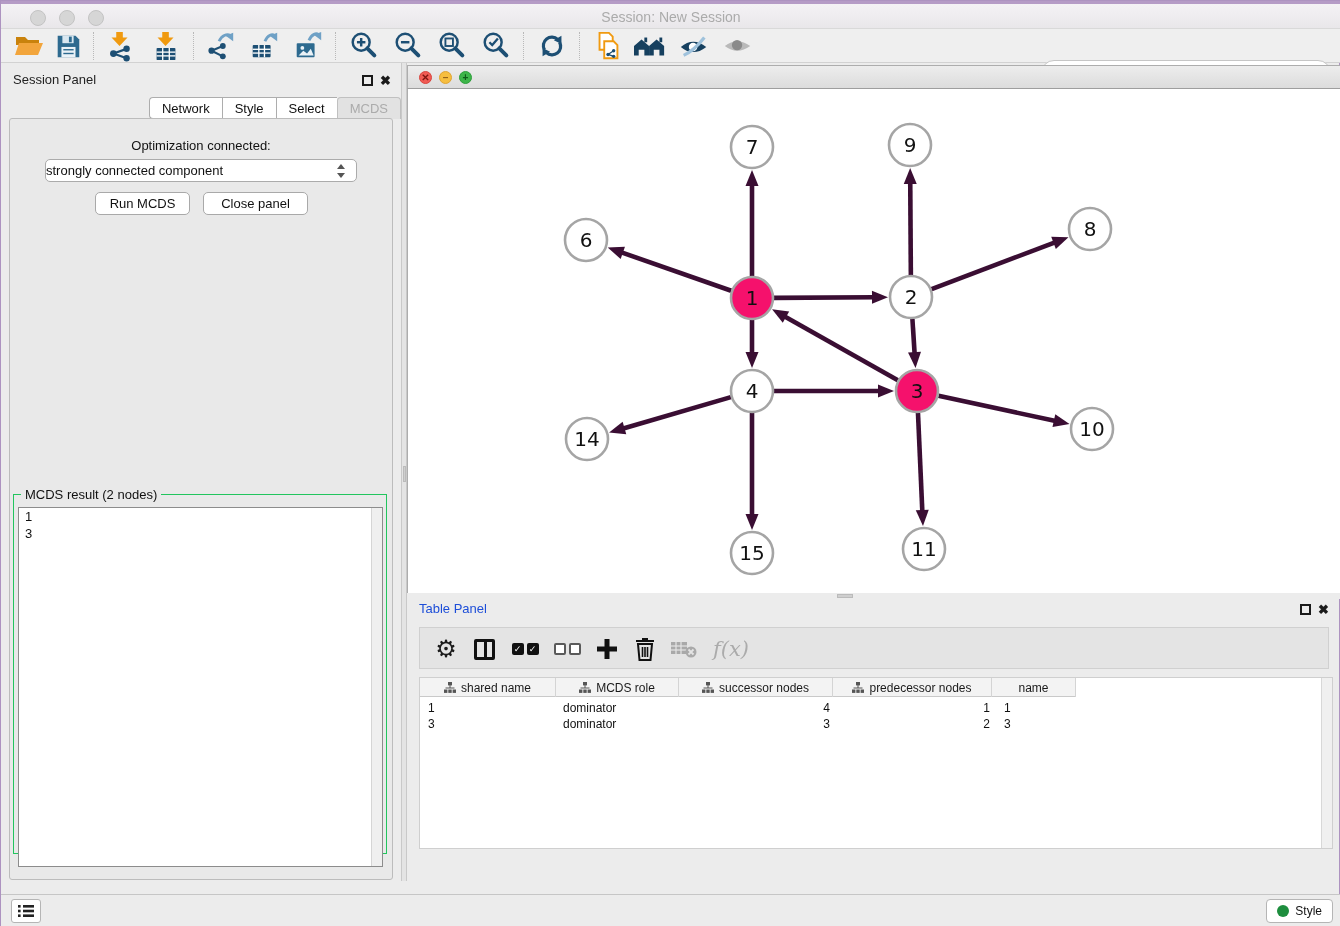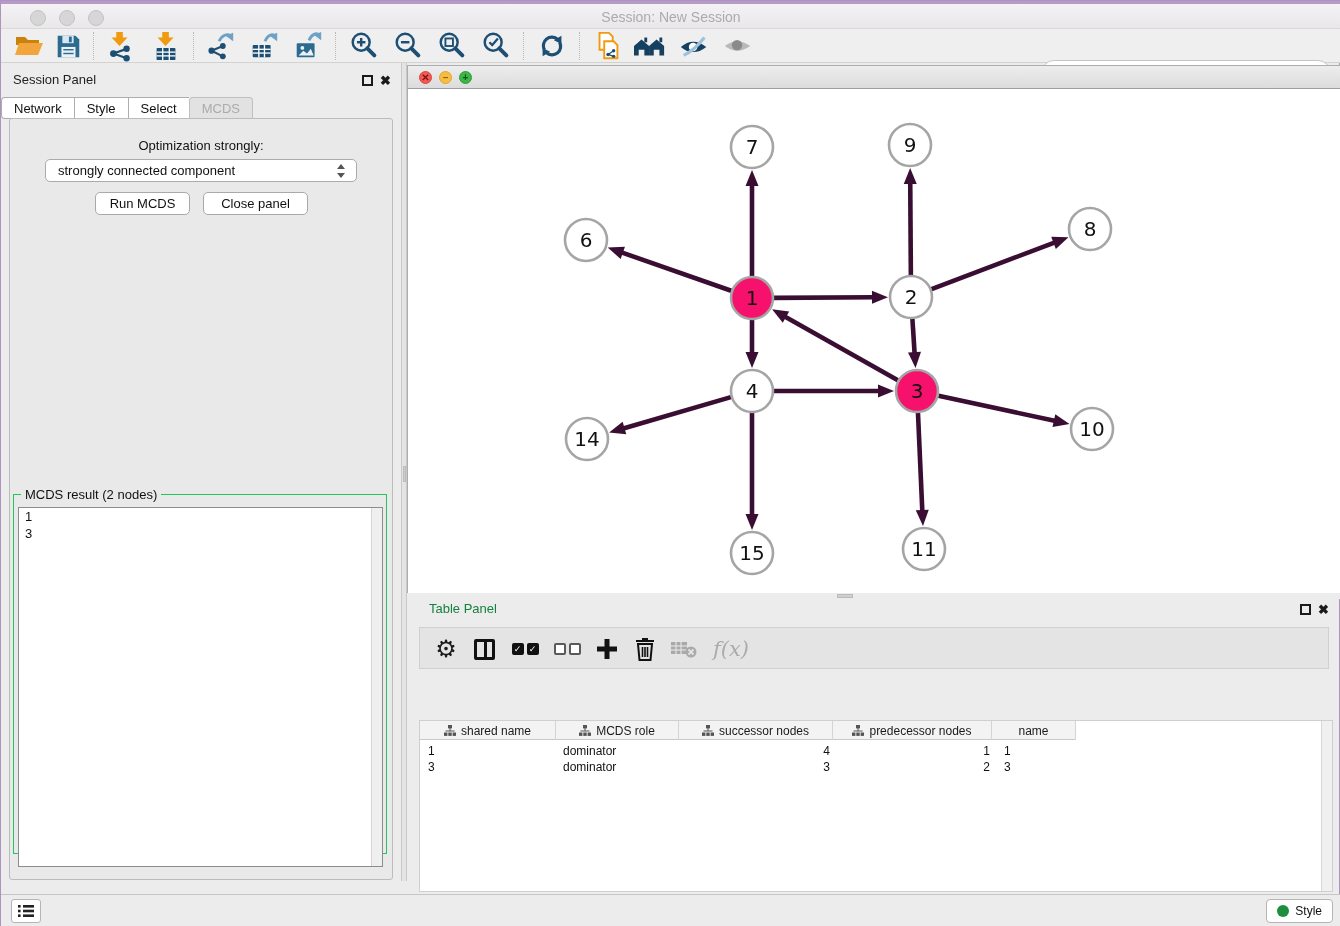--- a/index.html
+++ b/index.html
@@ -27,7 +27,7 @@
   .panel-float { position:absolute; width:11px; height:11px; border:2px solid #1A1A1A; background:transparent; }
   .panel-close { position:absolute; font-size:13px; font-weight:bold; color:#1A1A1A; line-height:11px; }
   .cp-body { position:absolute; left:8px; top:117px; width:384px; height:762px; background:#E9E9E9; border:1px solid #BCBCBC; border-radius:3px; }
-  .cp-tabs { position:absolute; left:0; top:96px; width:400px; height:29px; text-align:left; }
+  .cp-tabs { position:absolute; left:0; top:96px; width:400px; height:29px; text-align:right; }
   .cp-tab { display:inline-block; height:22px; line-height:21px; padding:0 12px; font-size:13px; color:#111; background:#FFFFFF; border:1px solid #ADADAD; border-right:none; vertical-align:top; }
   .cp-tab:first-child { border-top-left-radius:4px; border-bottom-left-radius:4px; }
   .cp-tab.active { background:#E2E2E2; color:#ABABAB; border:1px solid #C0C0C0; border-top-left-radius:4px; border-top-right-radius:4px; border-bottom:none; }

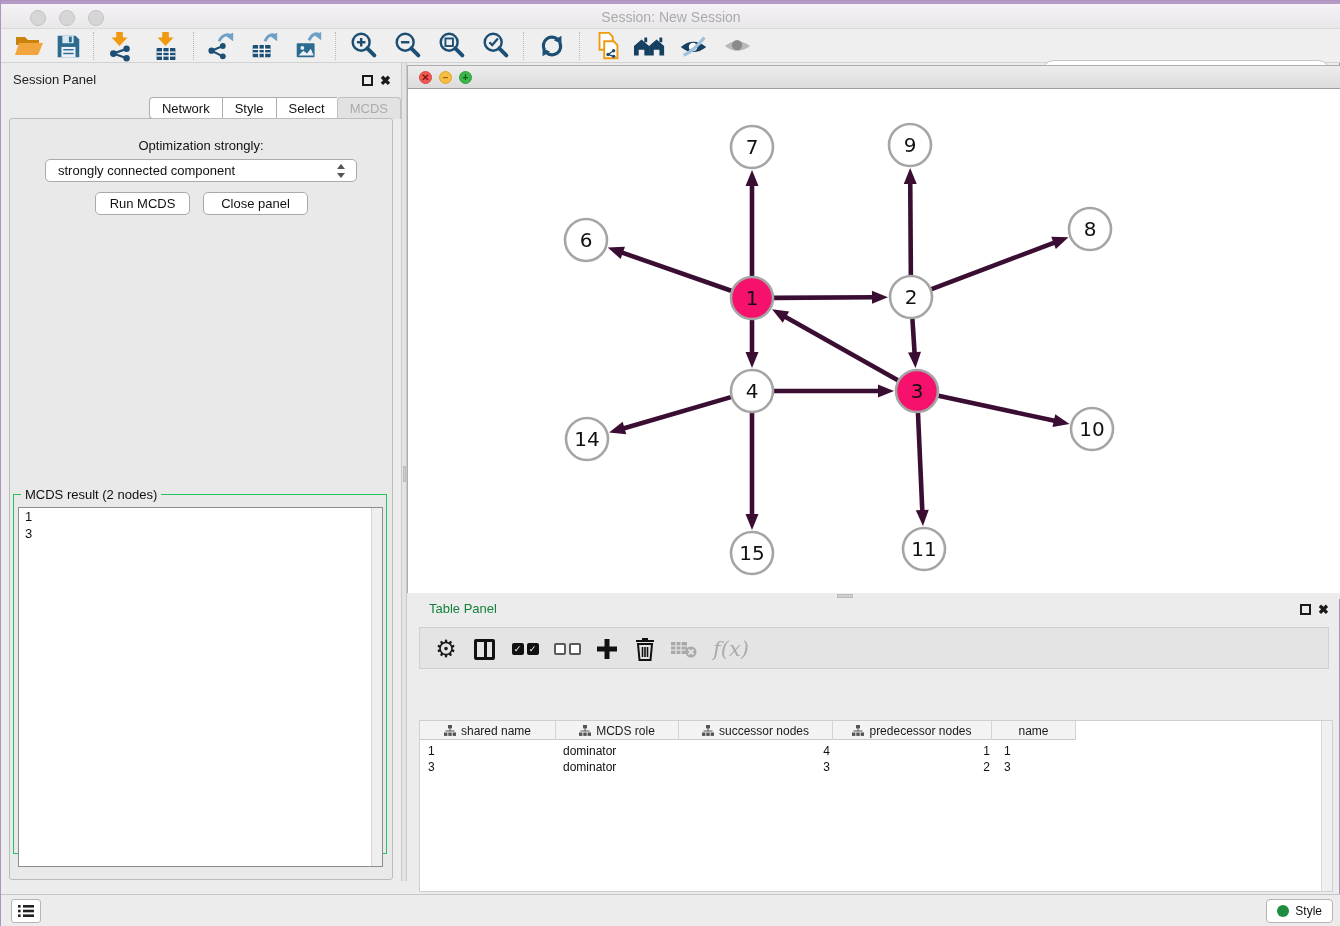--- a/index.html
+++ b/index.html
@@ -258,7 +258,7 @@
 
   <div class="cp-body"></div>
 
-  <div class="opt-label">Optimization strongly:</div>
+  <div class="opt-label">Optimization connected:</div>
 
   <div class="dropdown">
     <span>strongly connected component</span>

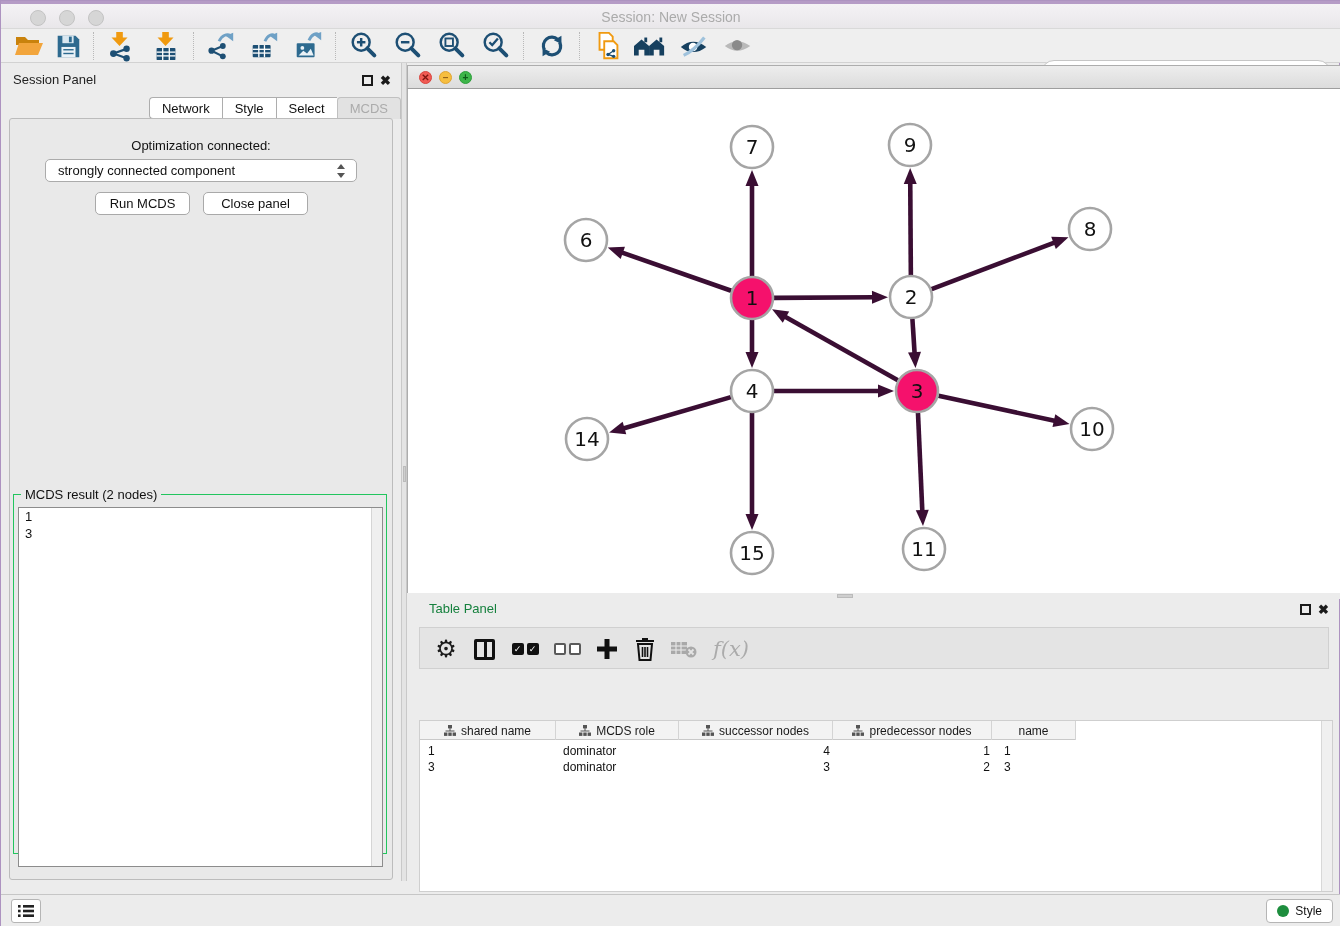--- a/index.html
+++ b/index.html
@@ -32,7 +32,7 @@
   .cp-tab:first-child { border-top-left-radius:4px; border-bottom-left-radius:4px; }
   .cp-tab.active { background:#E2E2E2; color:#ABABAB; border:1px solid #C0C0C0; border-top-left-radius:4px; border-top-right-radius:4px; border-bottom:none; }
   .opt-label { position:absolute; left:0; top:137px; width:400px; text-align:center; font-size:13px; color:#111; }
-  .dropdown { position:absolute; left:44px; top:158px; width:312px; height:23px; background:#FFFFFF; border:1px solid #ABABAB; border-radius:5px; font-size:13px; color:#111; line-height:21px; padding-left:12px; }
+  .dropdown { position:absolute; left:44px; top:158px; width:312px; height:23px; background:#FFFFFF; border:1px solid #ABABAB; border-radius:5px; font-size:13px; color:#111; line-height:21px; }
   .dd-stepper { position:absolute; right:9px; top:3px; width:10px; height:16px; }
   .dd-stepper .up { position:absolute; top:1px; left:0; width:0; height:0; border-left:4px solid transparent; border-right:4px solid transparent; border-bottom:5px solid #555; }
   .dd-stepper .down { position:absolute; bottom:1px; left:0; width:0; height:0; border-left:4px solid transparent; border-right:4px solid transparent; border-top:5px solid #555; }

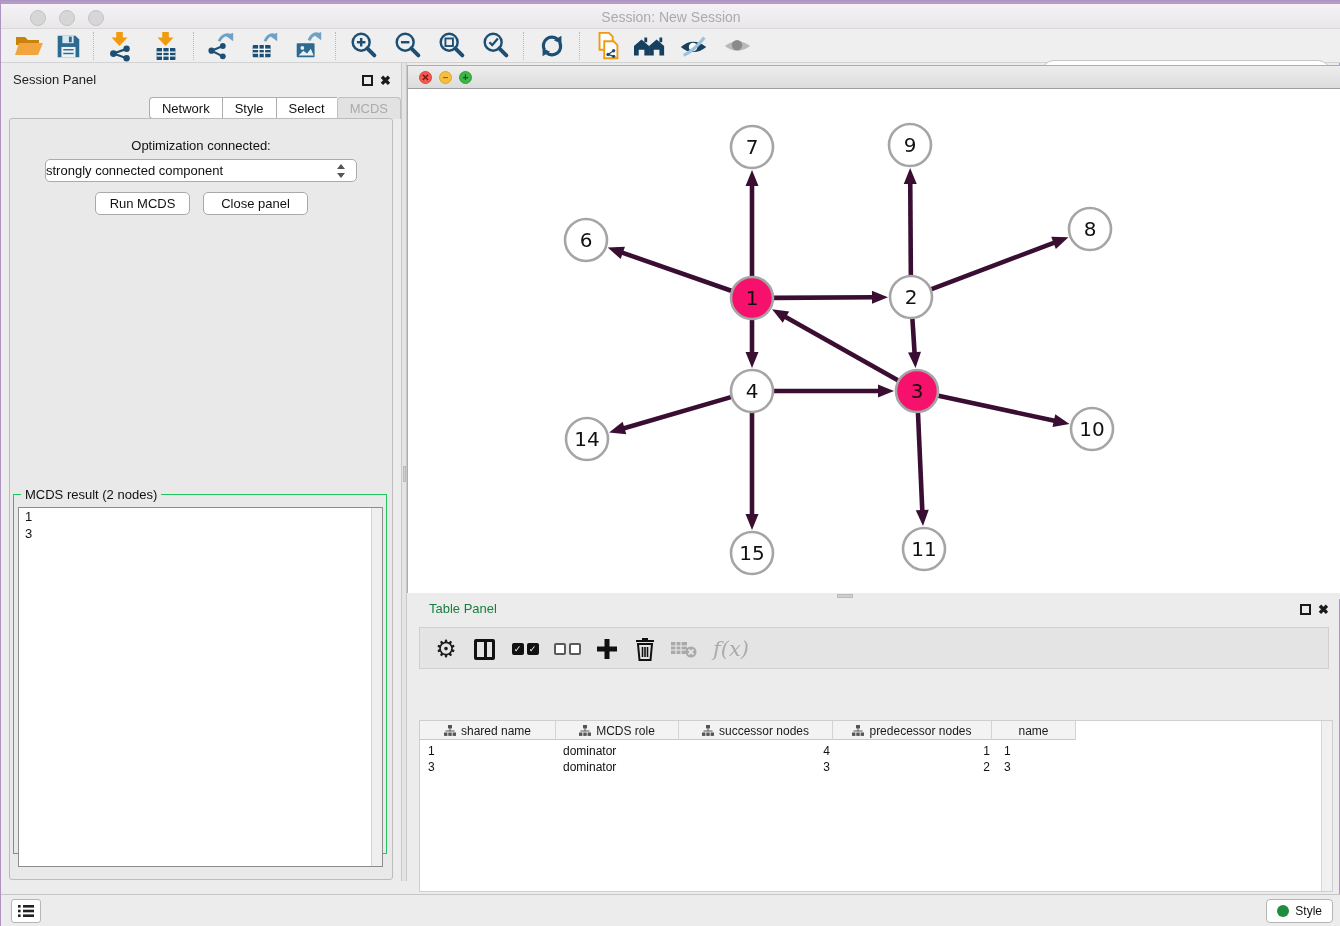--- a/index.html
+++ b/index.html
@@ -57,7 +57,7 @@
   .hsplit-grip { position:absolute; left:430px; top:1px; width:16px; height:4px; background:#CFCFCF; border:1px solid #BBB; }
 
   
-  .tp-title { position:absolute; left:418px; top:600px; font-size:13px; color:#15803d;margin-left:10px; }
+  .tp-title { position:absolute; left:418px; top:600px; font-size:13px; color:#1d4ed8; }
   .tp-toolbar { position:absolute; left:418px; top:626px; width:910px; height:42px; background:#E4E4E4; border:1px solid #D0D0D0; }
   .tpi { position:absolute; top:0; height:42px; display:flex; align-items:center; justify-content:center; }
   .gear-glyph { font-size:24px; color:#1C1C1C; }

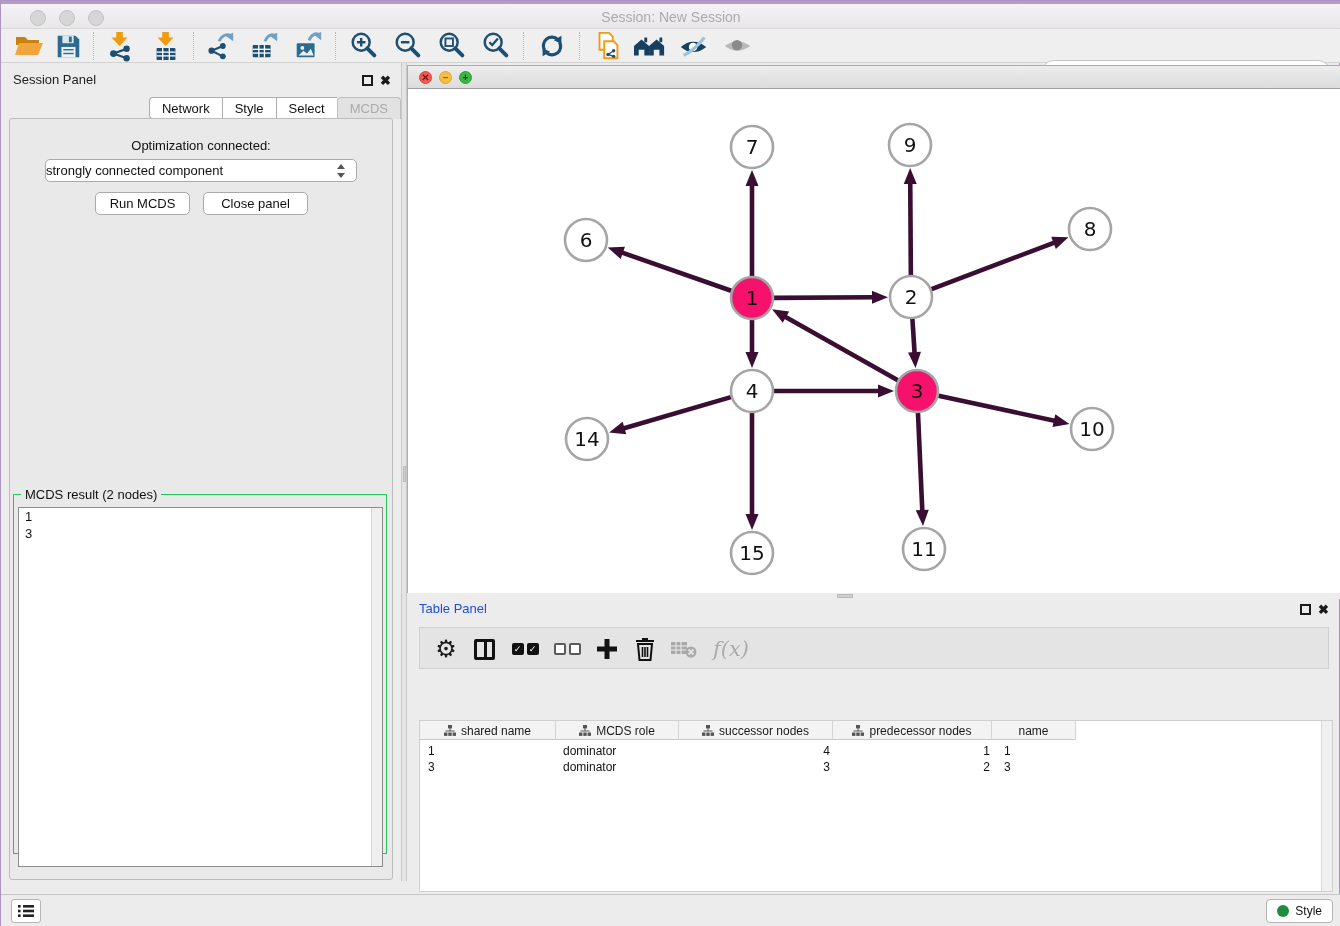--- a/index.html
+++ b/index.html
@@ -68,7 +68,7 @@
   .chk.off { border:2px solid #5A5A5A; background:#FFF; }
   .fx { font-family:"DejaVu Serif", serif; font-style:italic; font-size:21px; color:#ABABAB; }
 
-  .tbl { position:absolute; left:418px; top:676px; width:914px; height:172px; background:#FFFFFF; border:1px solid #CFCFCF;margin-top:43px; }
+  .tbl { position:absolute; left:418px; top:676px; width:914px; height:172px; background:#FFFFFF; border:1px solid #CFCFCF; }
   .tbl-scroll { position:absolute; right:0; top:0; width:11px; height:100%; background:#F0F0F0; border-left:1px solid #D8D8D8; }
   .tbl-head { position:absolute; left:0; top:0; height:19px; background:#F3F3F3; border-bottom:1px solid #C9C9C9; display:flex; }
   .th { position:relative; height:19px; border-right:1px solid #D4D4D4; font-size:12px; color:#1A1A1A; display:flex; align-items:center; justify-content:center; gap:5px; }

